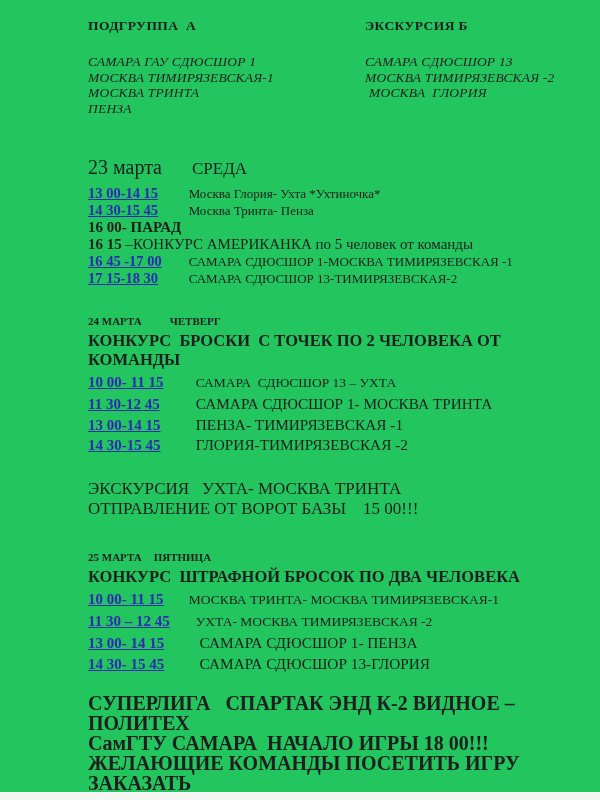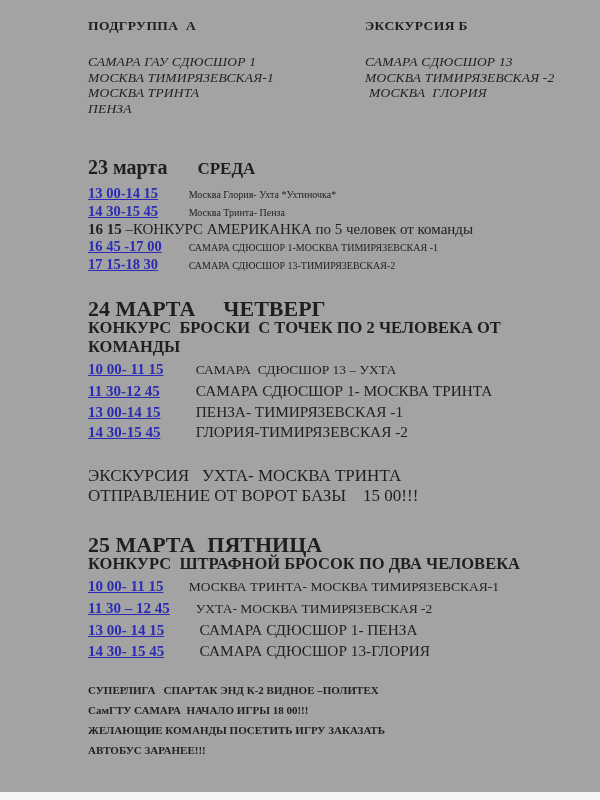--- a/index.html
+++ b/index.html
@@ -6,7 +6,7 @@
   .doc{
     position:relative;
     width:600px;height:800px;
-    background:#a3a3a3;
+    background:#22c55e;
     box-sizing:border-box;
     padding:18px 28px 0 88px;
     font-family:"Liberation Serif","DejaVu Serif",serif;

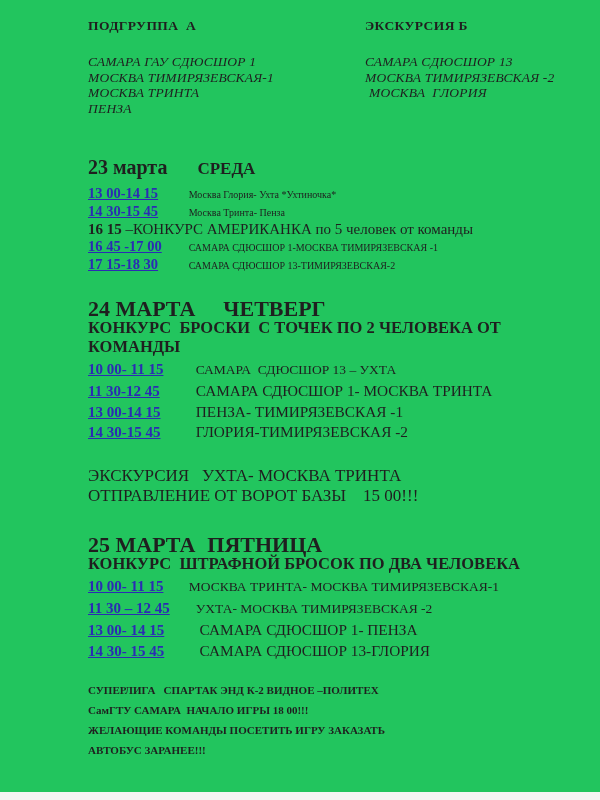--- a/index.html
+++ b/index.html
@@ -25,7 +25,7 @@
 
   
   .day1{margin-top:33px;}
-  .day-title-big{font-size:20px;font-weight:bold;margin-bottom:6px;margin-top:40px;}
+  .day-title-big{font-size:20px;font-weight:normal;margin-bottom:6px;margin-top:40px;}
   .day-title-big .weekday{font-size:17px;margin-left:30px;}
   .day-title-mid{font-size:22px;font-weight:bold;line-height:19px;}
   .day-title-mid .weekday{margin-left:28px;}

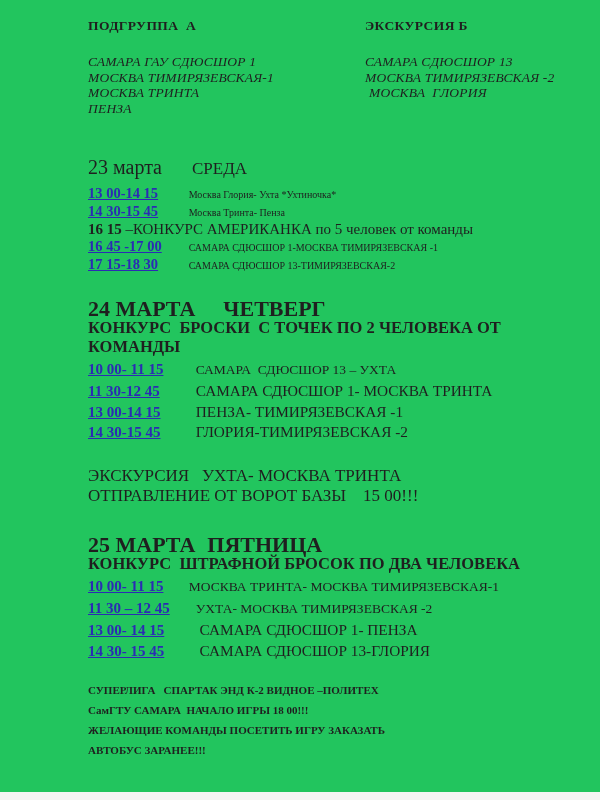--- a/index.html
+++ b/index.html
@@ -36,7 +36,7 @@
   .time{display:inline-block;font-weight:bold;}
   .time.link{color:#2b2bb4;text-decoration:underline;text-decoration-color:#2b2bb4;cursor:pointer;}
   .col{min-width:97px;}
-  .rtext{font-size:10px;}
+  .rtext{font-size:13px;}
   .bold-line{font-weight:bold;font-size:15px;}
 
   .wide .row{line-height:20.8px;font-size:15px;}

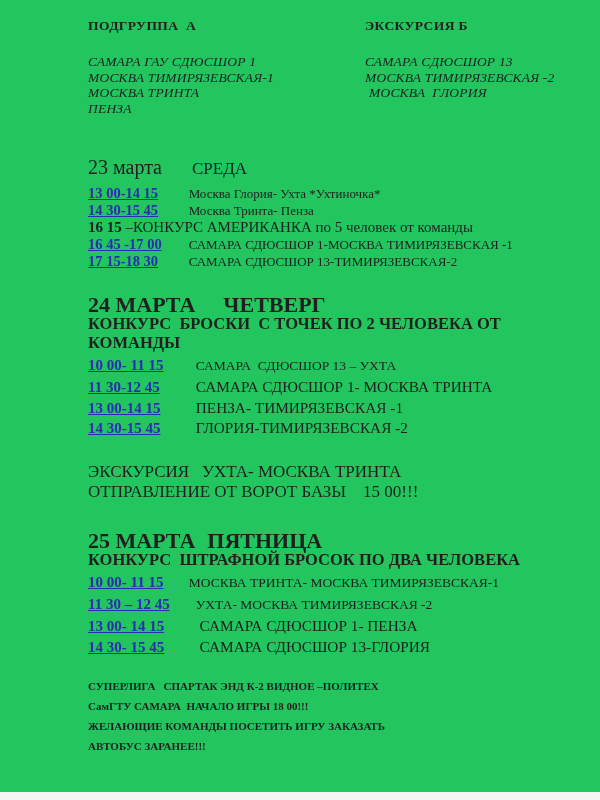--- a/index.html
+++ b/index.html
@@ -92,6 +92,7 @@
       <span class="time link col" data-bind="day1.rows.1.time">14 30-15 45</span>
       <span class="rtext" data-bind="day1.rows.1.text">Москва Тринта- Пенза</span>
     </div>
+    <div class="row bold-line" data-bind="day1.parade_line">16 00- ПАРАД</div>
     <div class="row">
       <span class="time" style="font-size:15px;" data-bind="day1.contest_time">16 15</span>
       <span class="rtext" style="font-size:15px;" data-bind="day1.contest_text">–КОНКУРС АМЕРИКАНКА по 5 человек от команды</span>

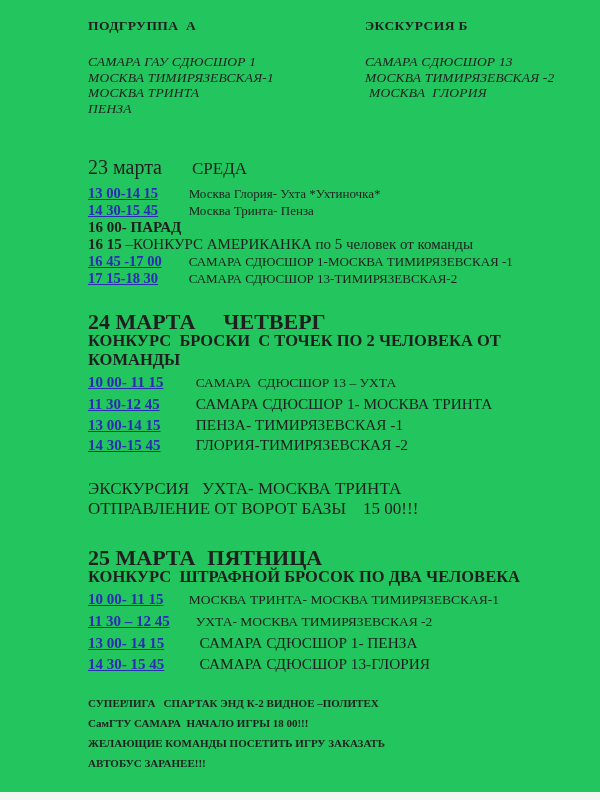--- a/index.html
+++ b/index.html
@@ -27,7 +27,7 @@
   .day1{margin-top:33px;}
   .day-title-big{font-size:20px;font-weight:normal;margin-bottom:6px;margin-top:40px;}
   .day-title-big .weekday{font-size:17px;margin-left:30px;}
-  .day-title-mid{font-size:22px;font-weight:bold;line-height:19px;}
+  .day-title-mid{font-size:11px;font-weight:bold;line-height:19px;}
   .day-title-mid .weekday{margin-left:28px;}
   .day-title-mid .weekday.tight{margin-left:12px;}
   .subtitle-line{font-size:16.5px;font-weight:bold;line-height:19px;}

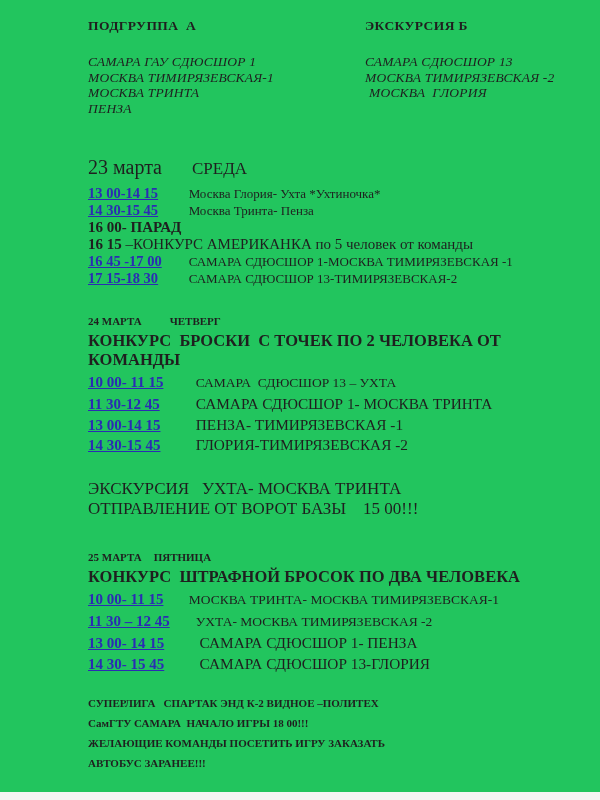--- a/index.html
+++ b/index.html
@@ -50,7 +50,7 @@
   .block{margin-top:23px;}
   .block .bline{font-weight:normal;font-size:17px;line-height:20px;}
   .superliga{margin-top:19px;}
-  .superliga .bline{font-weight:bold;font-size:11px;line-height:20px;}
+  .superliga .bline{font-weight:bold;font-size:20px;line-height:20px;}
 
   
   .scan-edge{position:absolute;left:0;bottom:0;width:600px;height:8px;background:#f5f5f4;}

